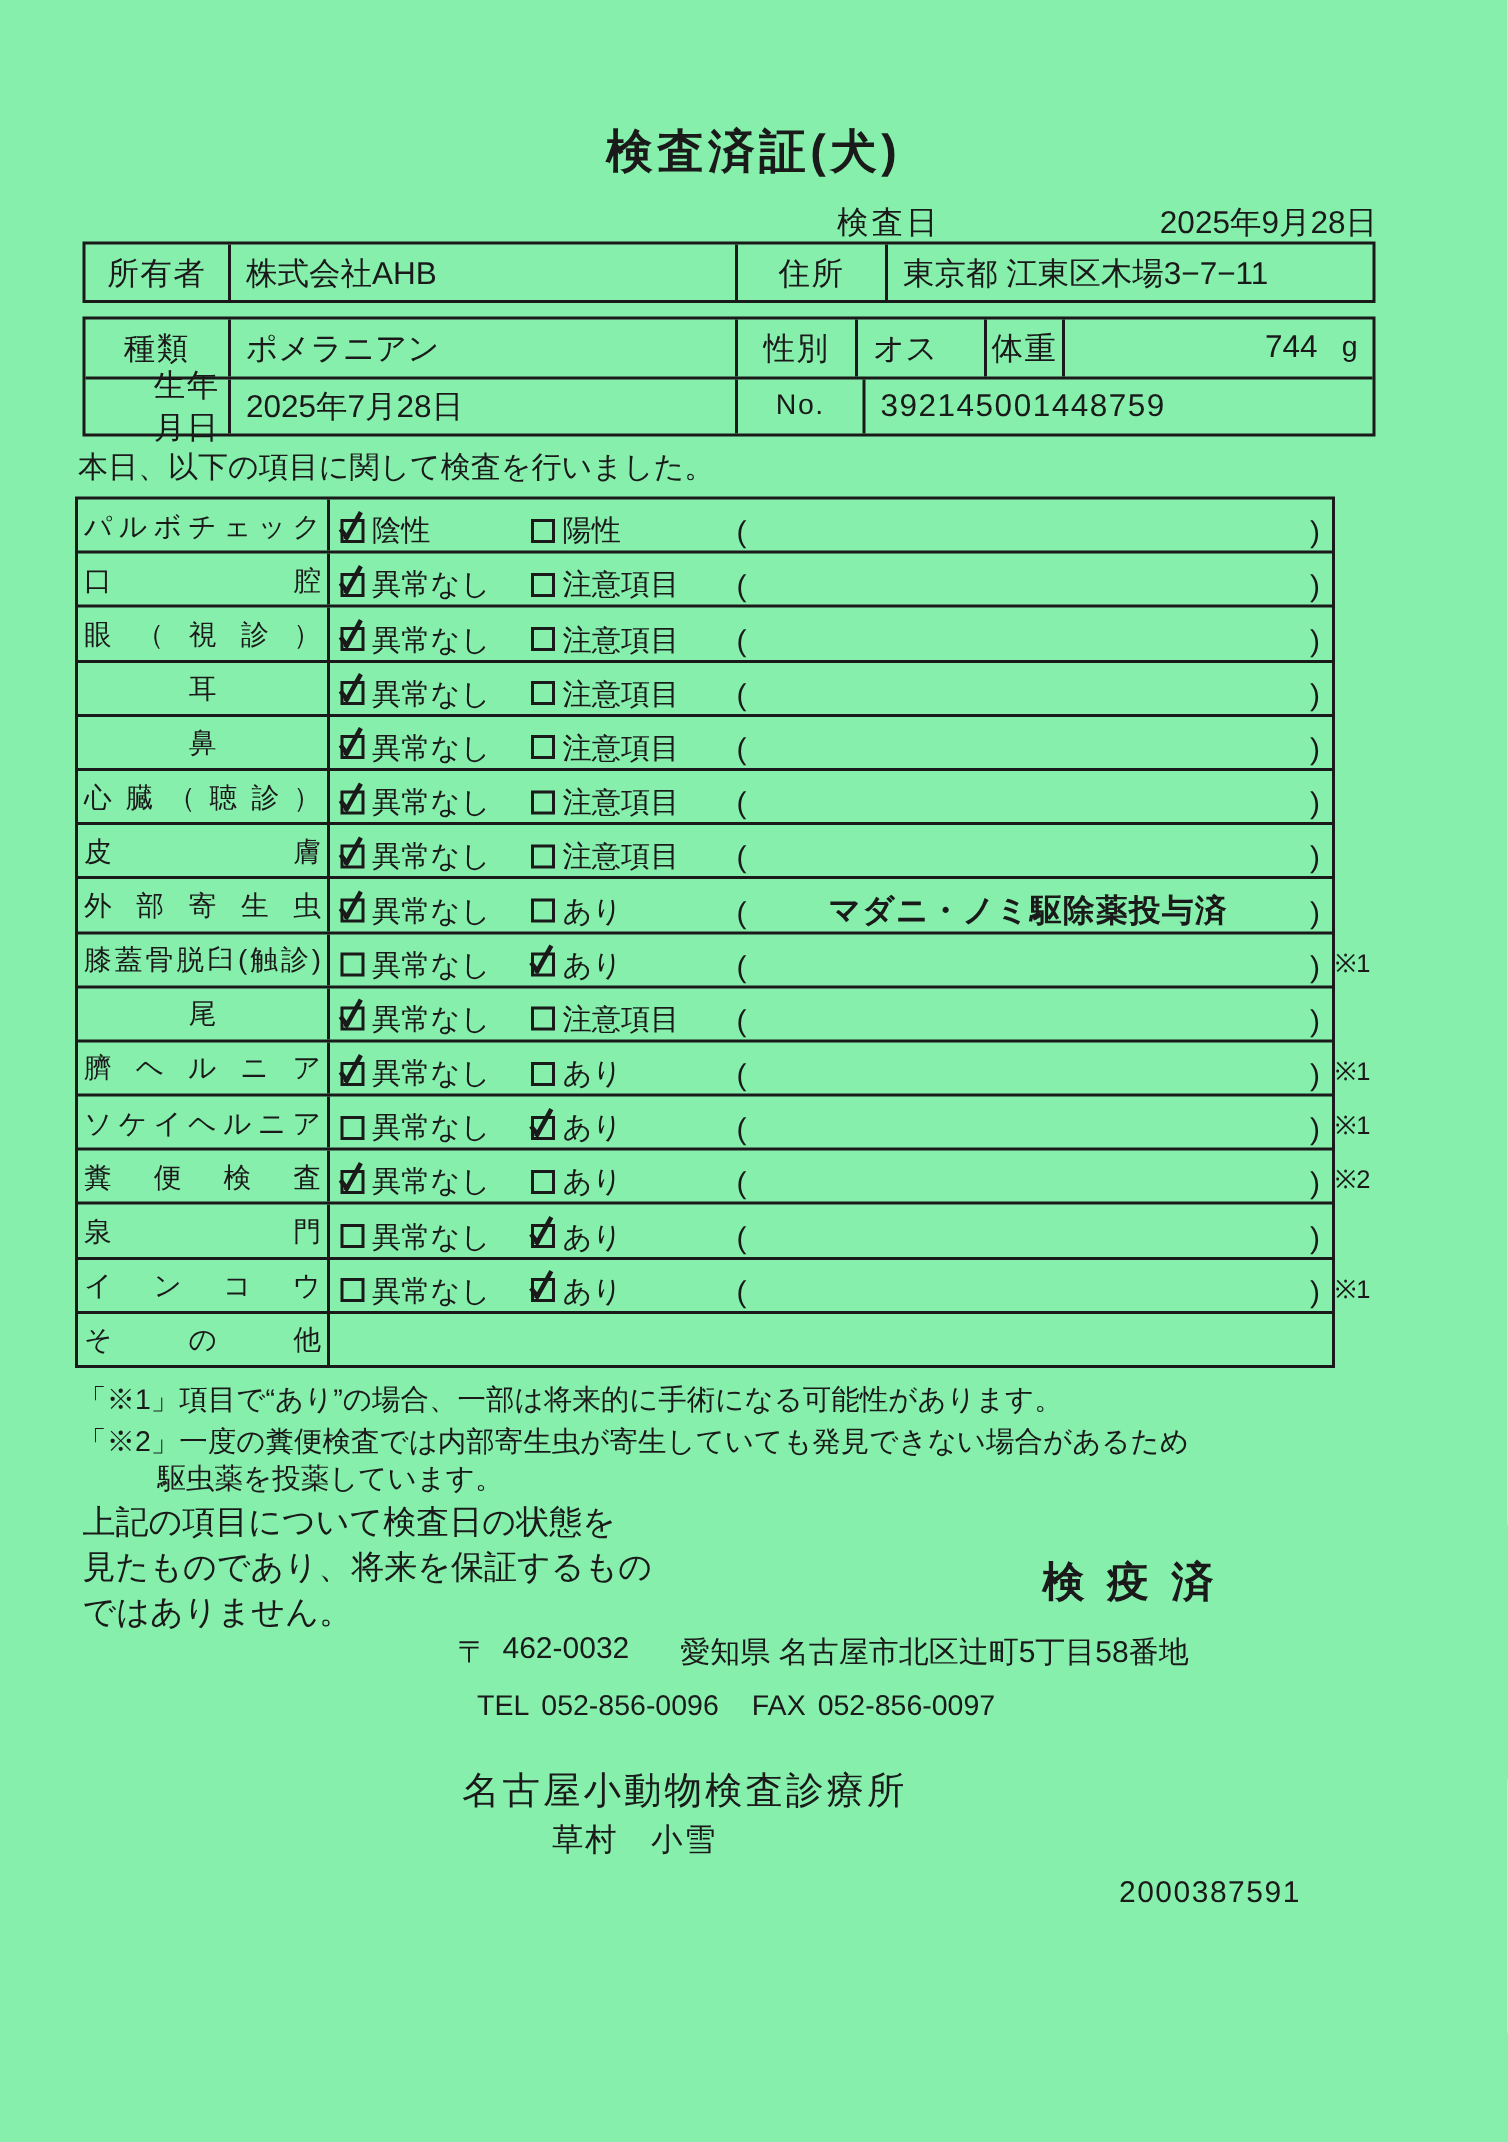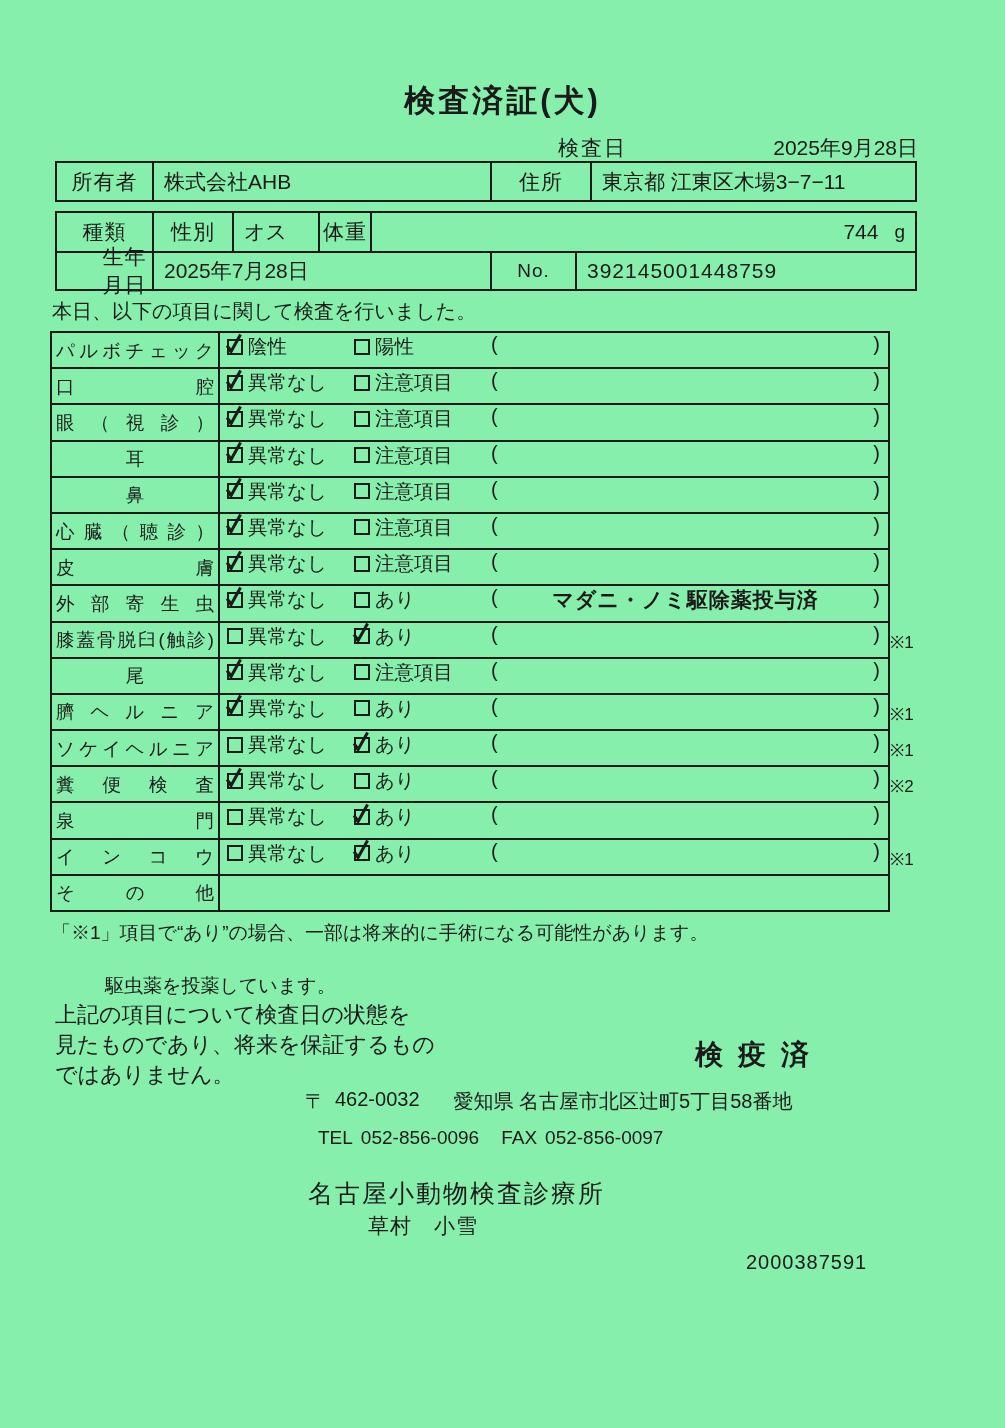--- a/index.html
+++ b/index.html
@@ -87,6 +87,7 @@
   <div class="abs tbl" style="left:55px;top:211px;width:862px;">
     <div class="trow" style="height:38px;">
       <div class="cell lab" style="width:95px;">種類</div>
+      <div class="cell val" style="width:338px;">ポメラニアン</div>
       <div class="cell lab" style="width:80px;">性別</div>
       <div class="cell val" style="width:86px;">オス</div>
       <div class="cell lab" style="width:52px;">体重</div>

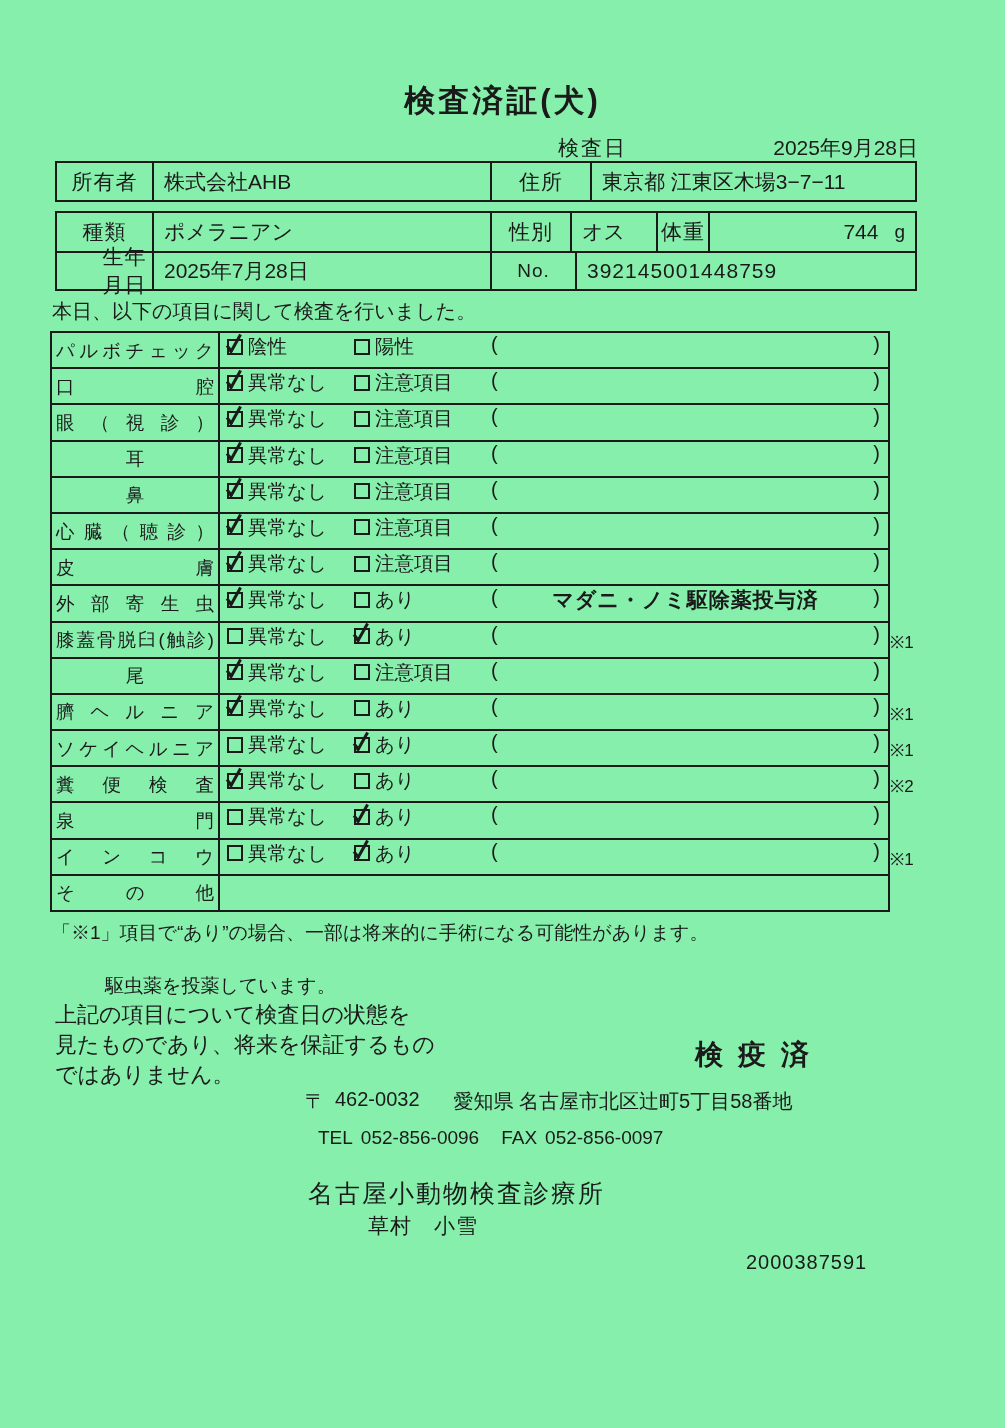--- a/index.html
+++ b/index.html
@@ -33,7 +33,7 @@
   .chk-row + .chk-row{border-top:2px solid #1a1a1a;}
   .label-cell{width:168px;border-right:2px solid #1a1a1a;display:flex;align-items:center;padding:0 4px;box-sizing:border-box;}
   .item-label{flex:1;font-size:18.5px;text-align:justify;text-align-last:justify;text-justify:inter-character;}
-  .opts-cell{flex:1;display:flex;align-items:flex-start;padding-left:7px;font-size:19.5px;}
+  .opts-cell{flex:1;display:flex;align-items:flex-end;padding-left:7px;font-size:19.5px;}
   .opt{display:flex;align-items:center;}
   .opt1{width:127px;}
   .opt2{width:137px;}

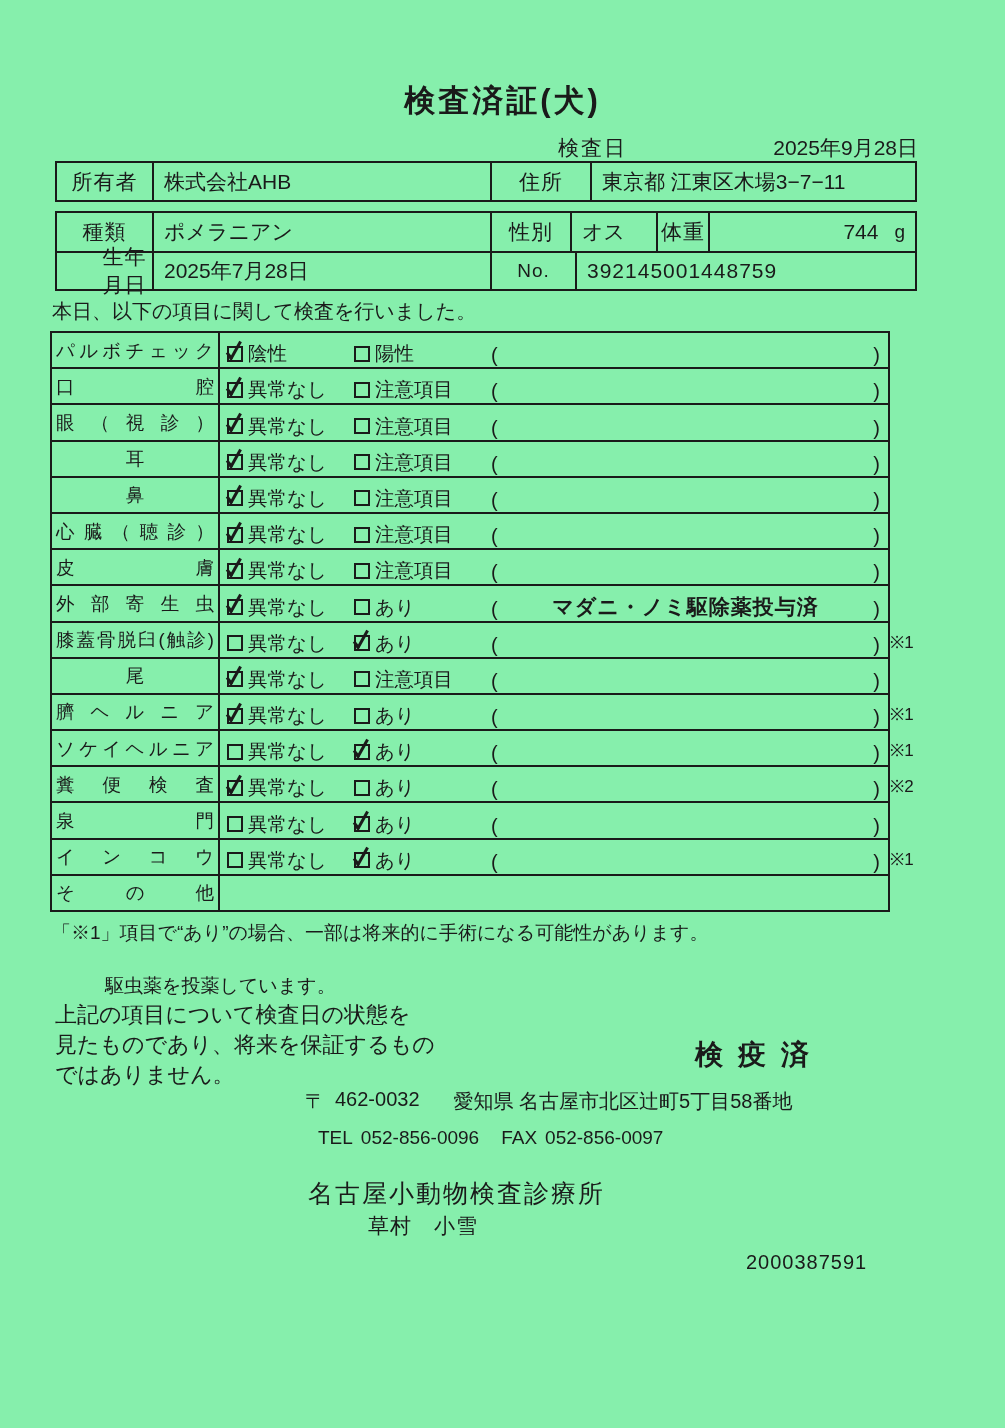--- a/index.html
+++ b/index.html
@@ -417,6 +417,7 @@
 </div>
 
   <div class="abs fn1">「※1」項目で“あり”の場合、一部は将来的に手術になる可能性があります。</div>
+  <div class="abs fn2">「※2」一度の糞便検査では内部寄生虫が寄生していても発見できない場合があるため</div>
   <div class="abs fn3">駆虫薬を投薬しています。</div>
 
   <div class="abs st1">上記の項目について検査日の状態を</div>

